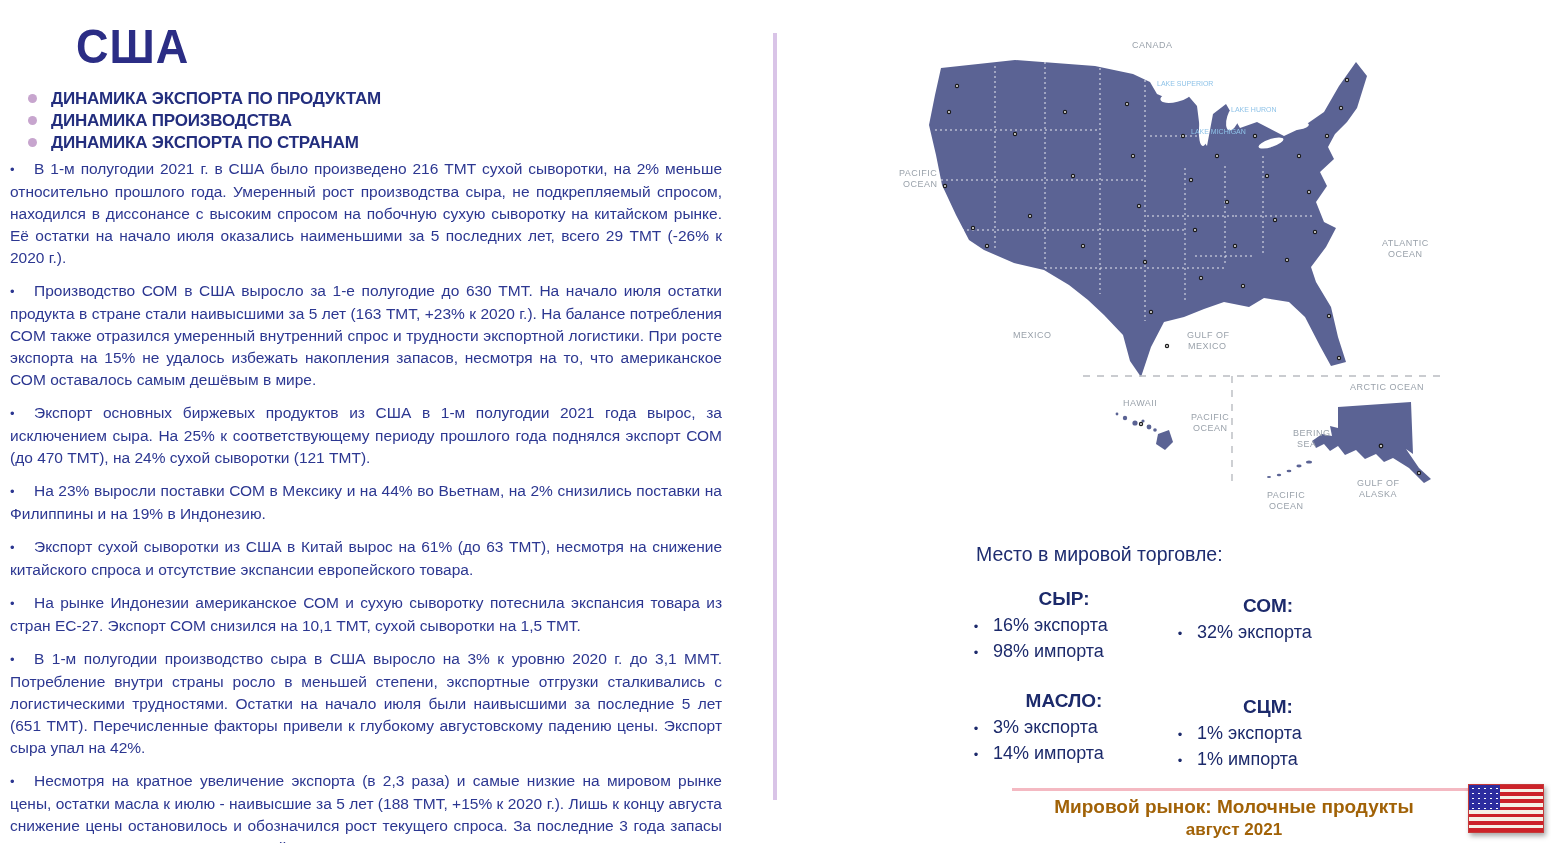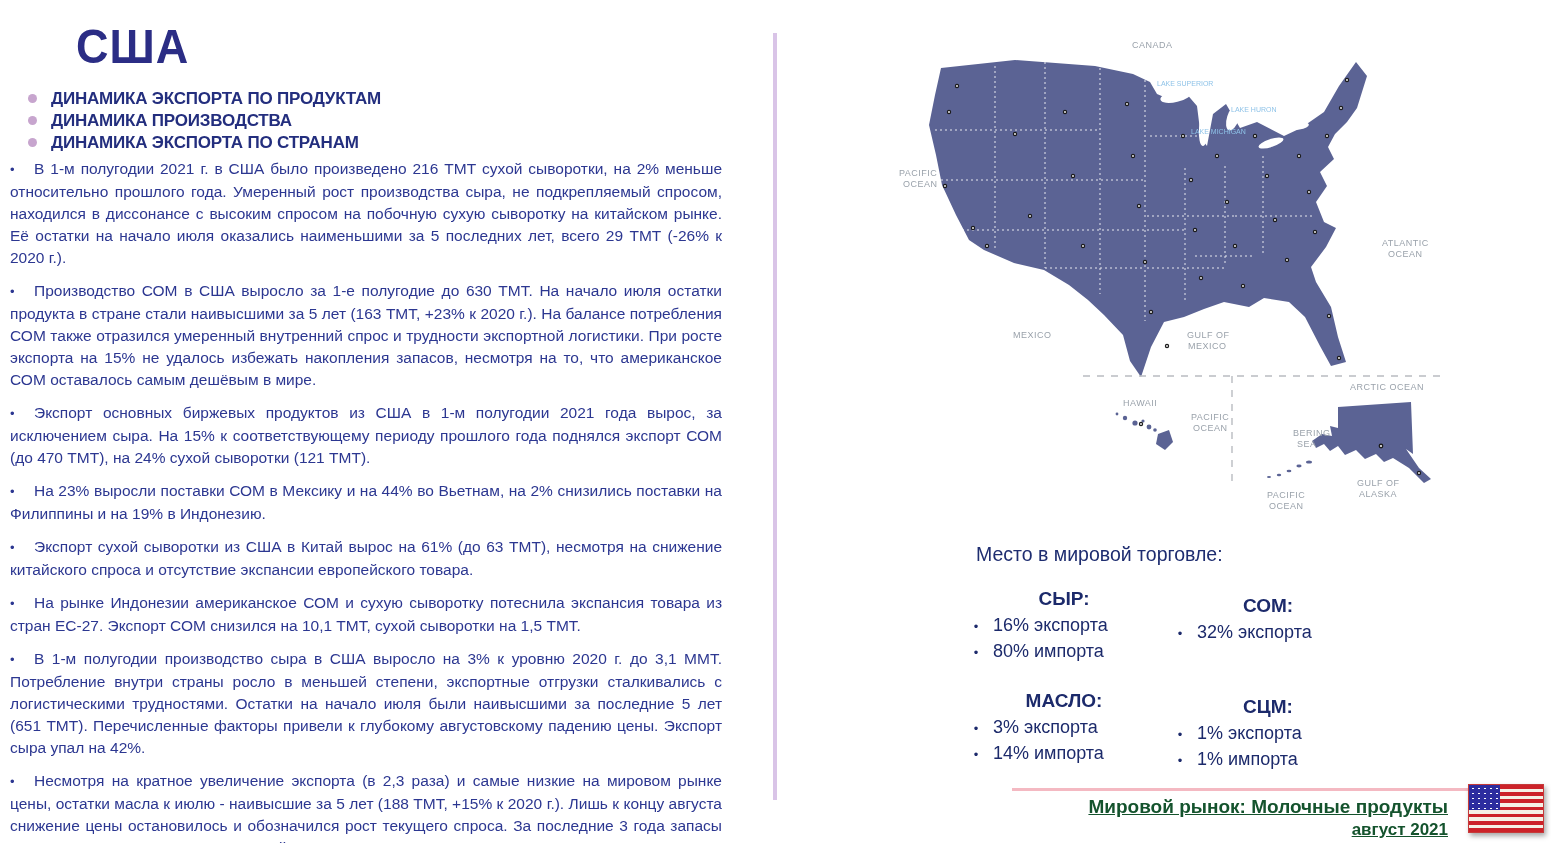--- a/index.html
+++ b/index.html
@@ -114,7 +114,7 @@
   <div class="body-copy">
     <p class="body-par">В 1-м полугодии 2021 г. в США было произведено 216 ТМТ сухой сыворотки, на 2% меньше относительно прошлого года. Умеренный рост производства сыра, не подкрепляемый спросом, находился в диссонансе с высоким спросом на побочную сухую сыворотку на китайском рынке. Её остатки на начало июля оказались наименьшими за 5 последних лет, всего 29 ТМТ (-26% к 2020 г.).</p>
     <p class="body-par">Производство СОМ в США выросло за 1-е полугодие до 630 ТМТ. На начало июля остатки продукта в стране стали наивысшими за 5 лет (163 ТМТ, +23% к 2020 г.). На балансе потребления СОМ также отразился умеренный внутренний спрос и трудности экспортной логистики. При росте экспорта на 15% не удалось избежать накопления запасов, несмотря на то, что американское СОМ оставалось самым дешёвым в мире.</p>
-    <p class="body-par">Экспорт основных биржевых продуктов из США в 1-м полугодии 2021 года вырос, за исключением сыра. На 15% к соответствующему периоду прошлого года поднялся экспорт СОМ (до 470 ТМТ), на 24% сухой сыворотки (121 ТМТ).</p>
+    <p class="body-par">Экспорт основных биржевых продуктов из США в 1-м полугодии 2021 года вырос, за исключением сыра. На 25% к соответствующему периоду прошлого года поднялся экспорт СОМ (до 470 ТМТ), на 24% сухой сыворотки (121 ТМТ).</p>
     <p class="body-par">На 23% выросли поставки СОМ в Мексику и на 44% во Вьетнам, на 2% снизились поставки на Филиппины и на 19% в Индонезию.</p>
     <p class="body-par">Экспорт сухой сыворотки из США в Китай вырос на 61% (до 63 ТМТ), несмотря на снижение китайского спроса и отсутствие экспансии европейского товара.</p>
     <p class="body-par">На рынке Индонезии американское СОМ и сухую сыворотку потеснила экспансия товара из стран ЕС-27. Экспорт СОМ снизился на 10,1 ТМТ, сухой сыворотки на 1,5 ТМТ.</p>

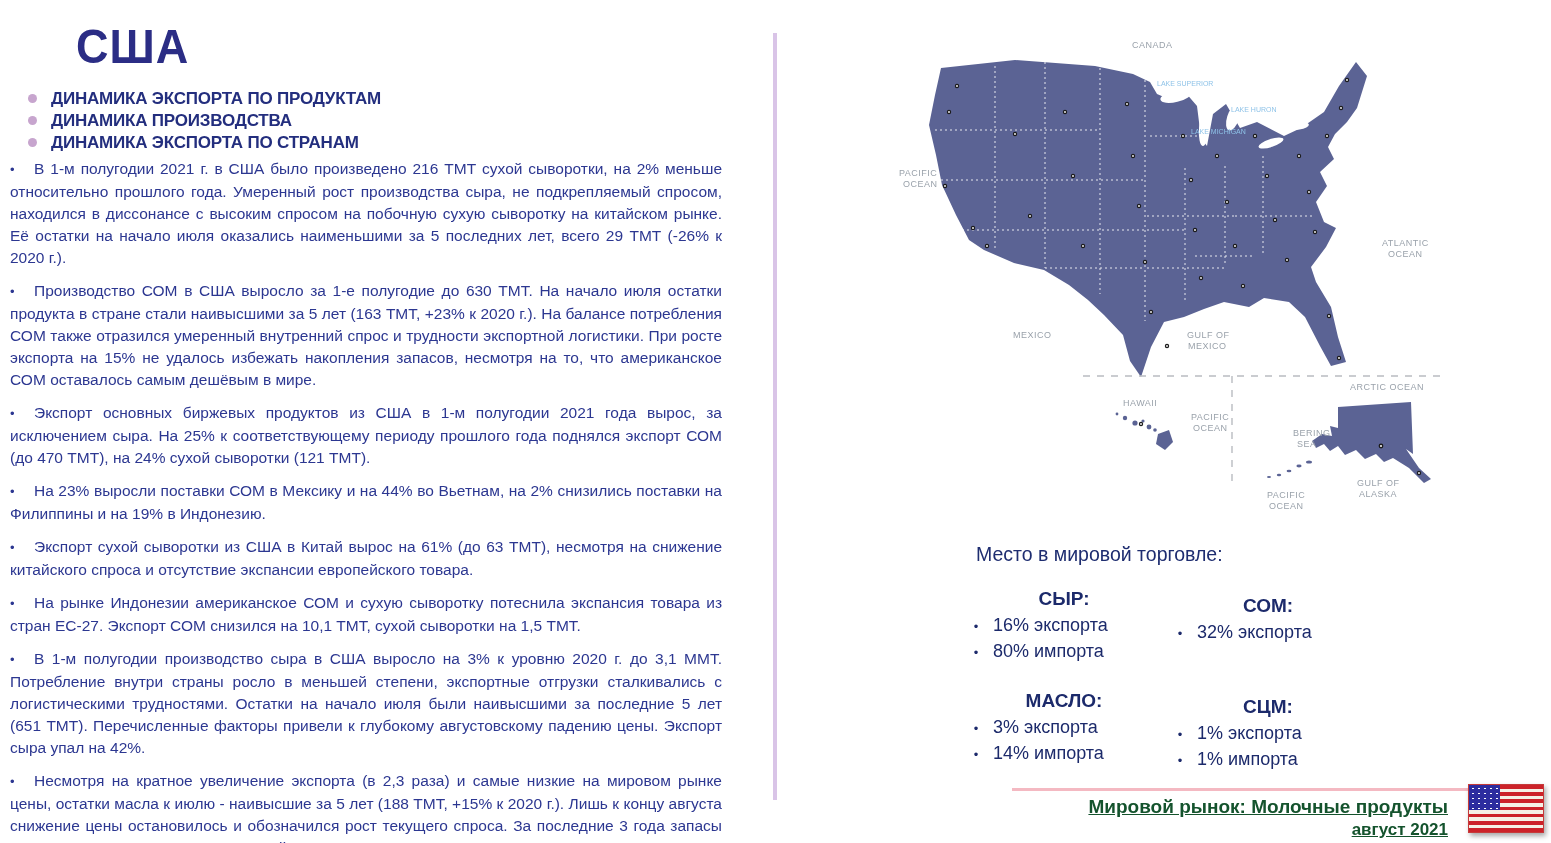--- a/index.html
+++ b/index.html
@@ -309,7 +309,7 @@
       </div>
       <div class="trade-item">
         <span class="trade-bullet">•</span>
-        <span class="trade-value">80% импорта</span>
+        <span class="trade-value">98% импорта</span>
       </div>
     </div>
 

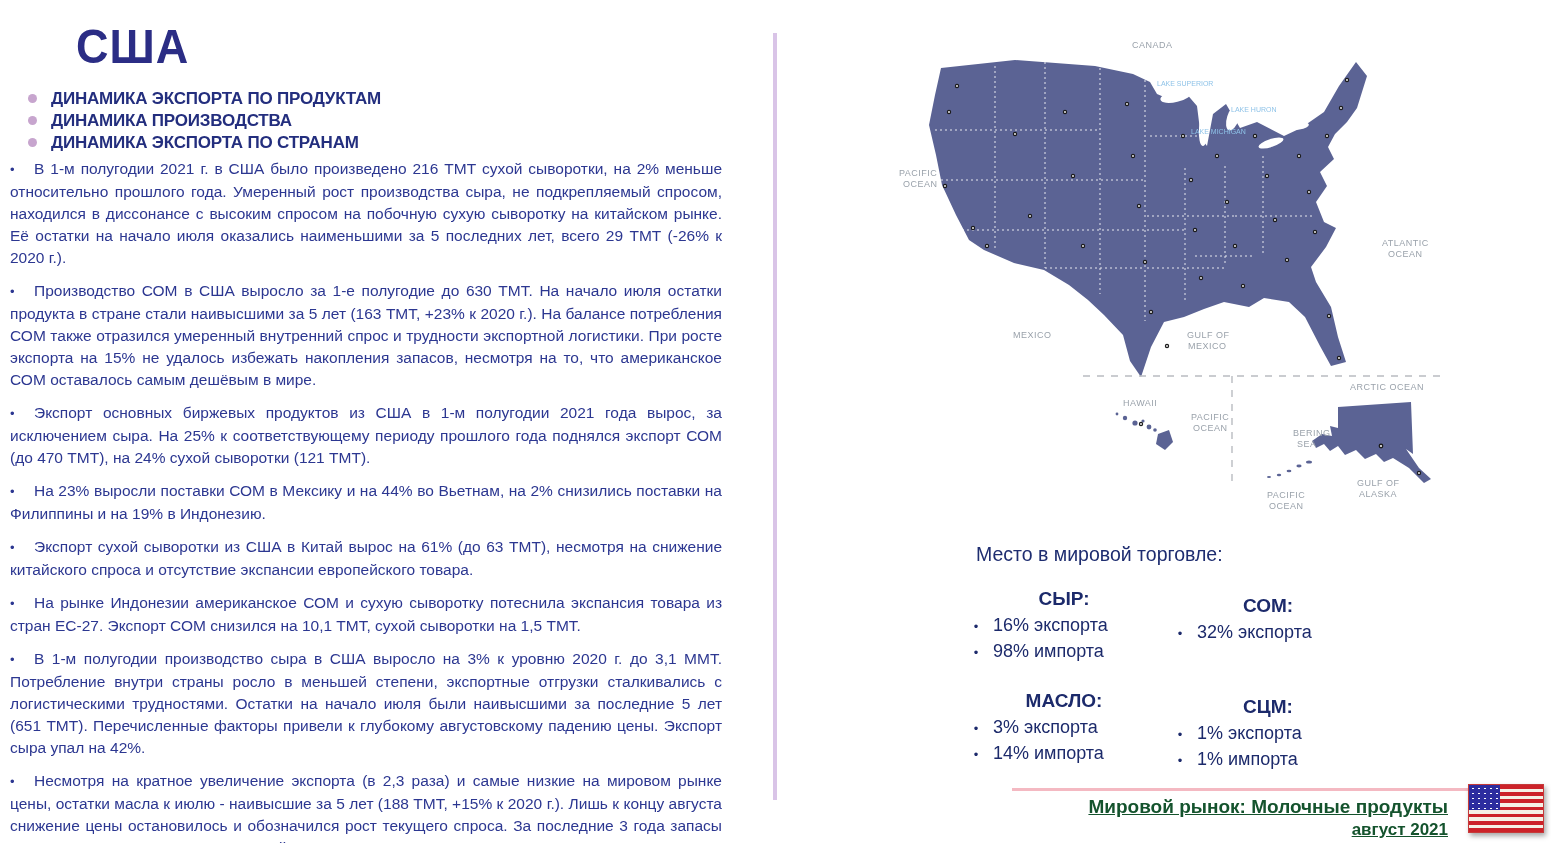--- a/index.html
+++ b/index.html
@@ -69,8 +69,8 @@
     background:#f4b9c2;
   }
   .footer-text {
-    position:absolute; left:1020px; top:795px; width:428px; text-align:right;
-    color:#14532d; font-weight:bold; line-height:23px;text-decoration:underline;
+    position:absolute; left:1020px; top:795px; width:428px; text-align:center;
+    color:#a16207; font-weight:bold; line-height:23px;
   }
   .footer-title { font-size:19px; }
   .footer-subtitle { font-size:17px; }

